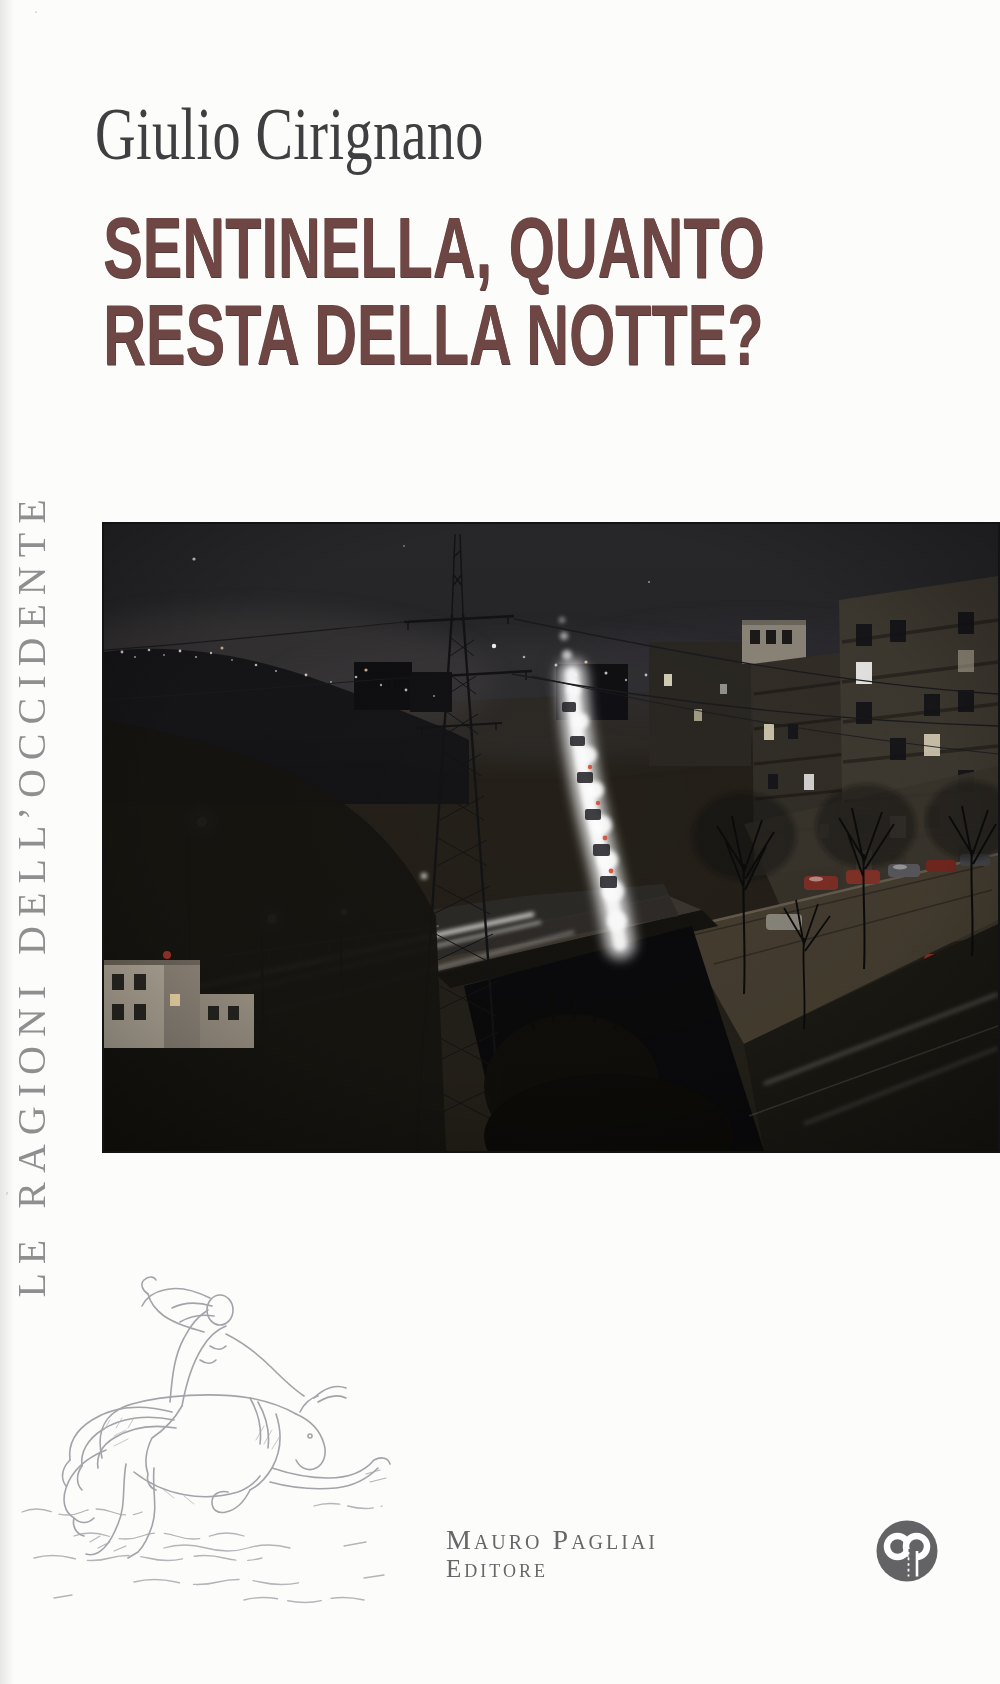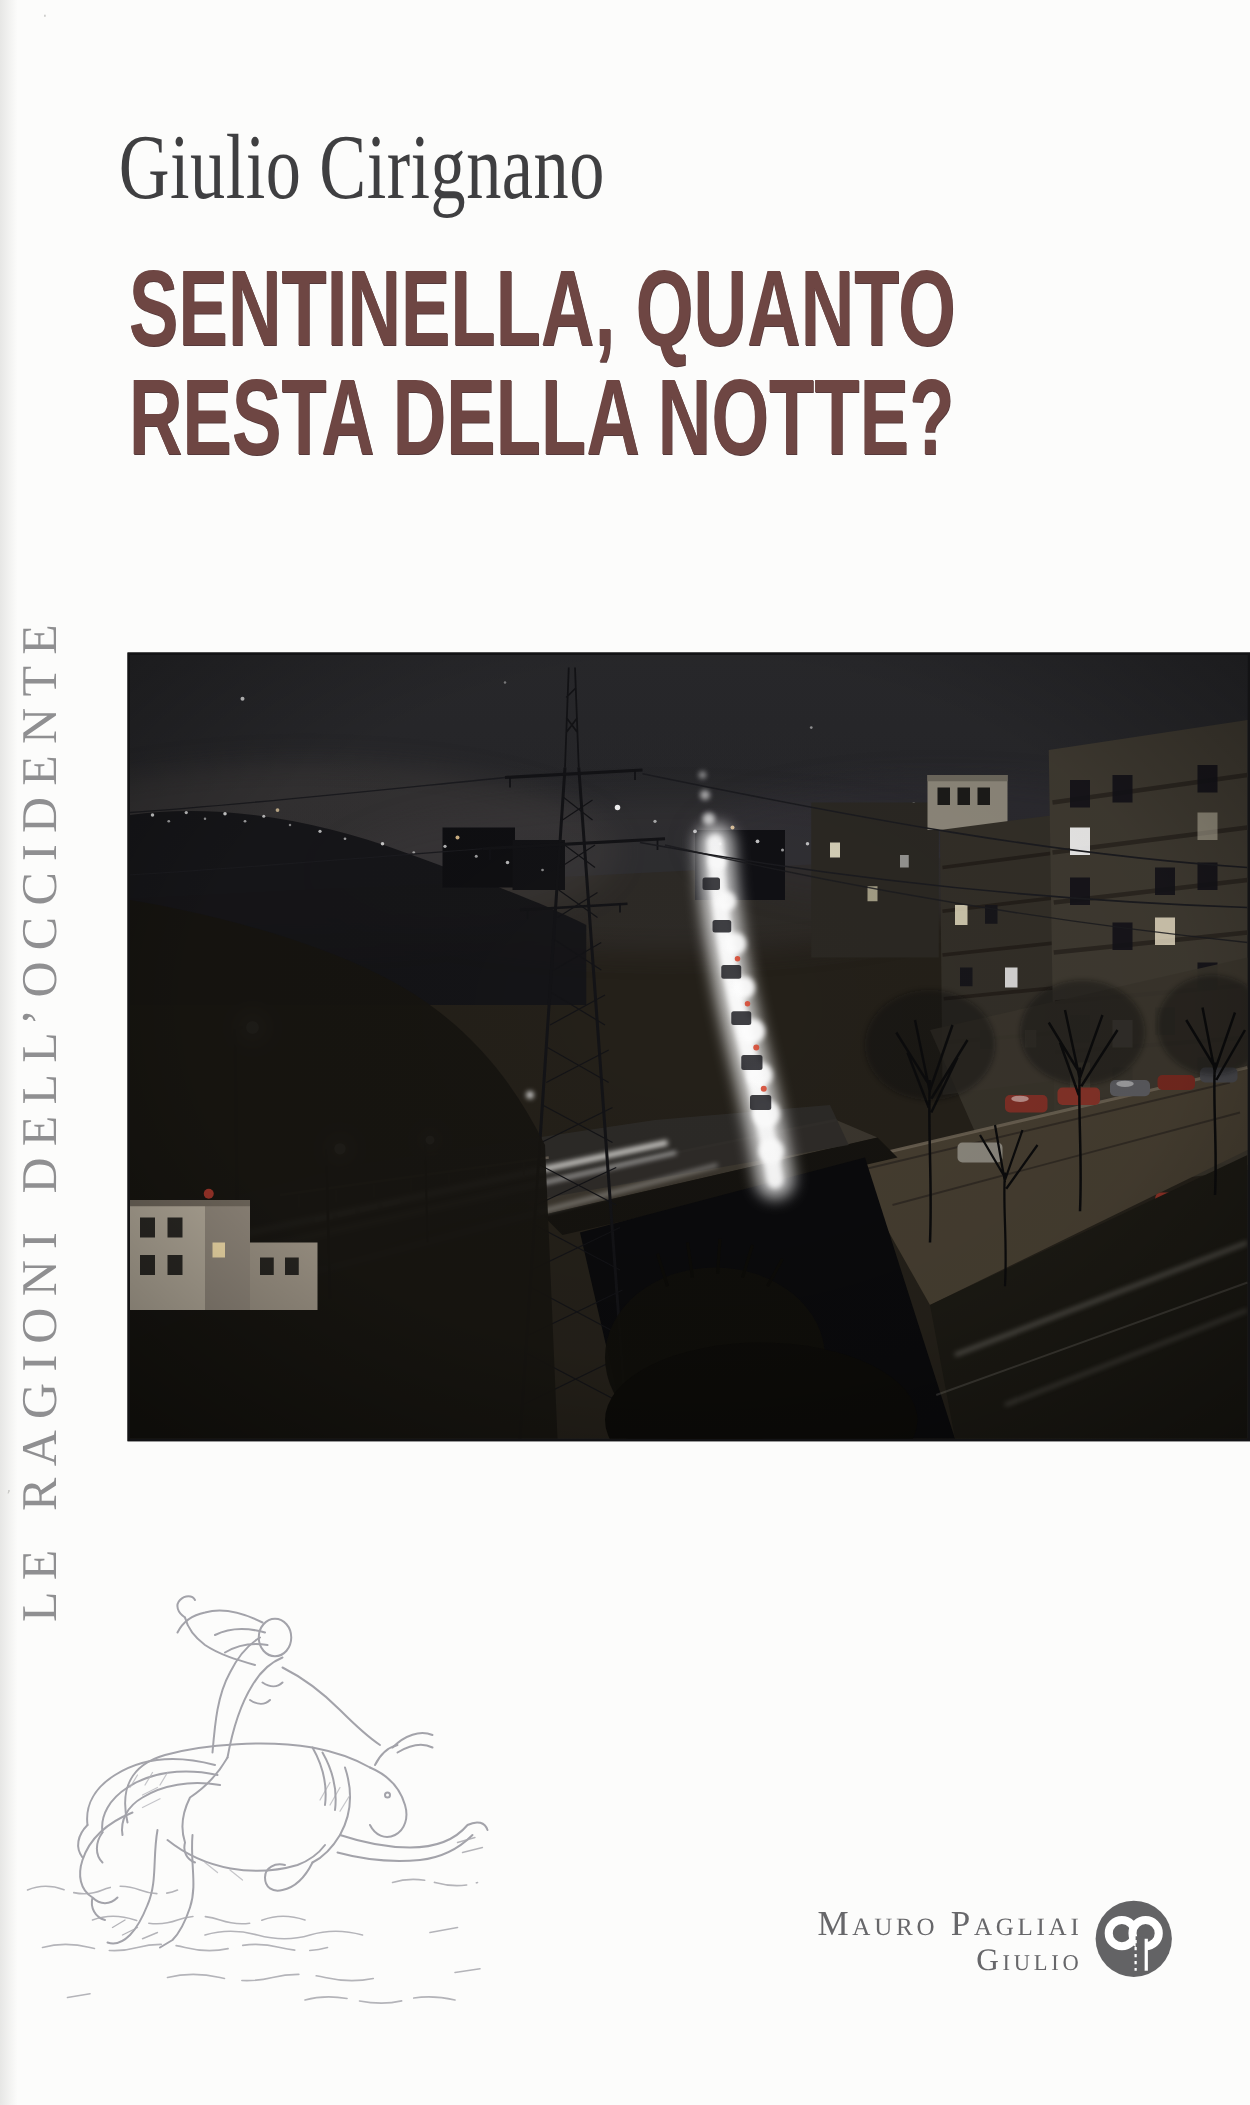--- a/index.html
+++ b/index.html
@@ -43,7 +43,7 @@
   .photo svg{display:block;}
   .emblem{position:absolute;left:14px;top:1206px;width:392px;height:412px;}
   .publisher{
-    position:absolute;right:134px;top:1525px;width:420px;text-align:right;
+    position:absolute;right:134px;top:1525px;width:420px;
     font-family:"Liberation Serif",serif;color:#67676a;
   }
   .publisher .l1{font-size:28px;line-height:30px;font-variant:small-caps;letter-spacing:3px;}

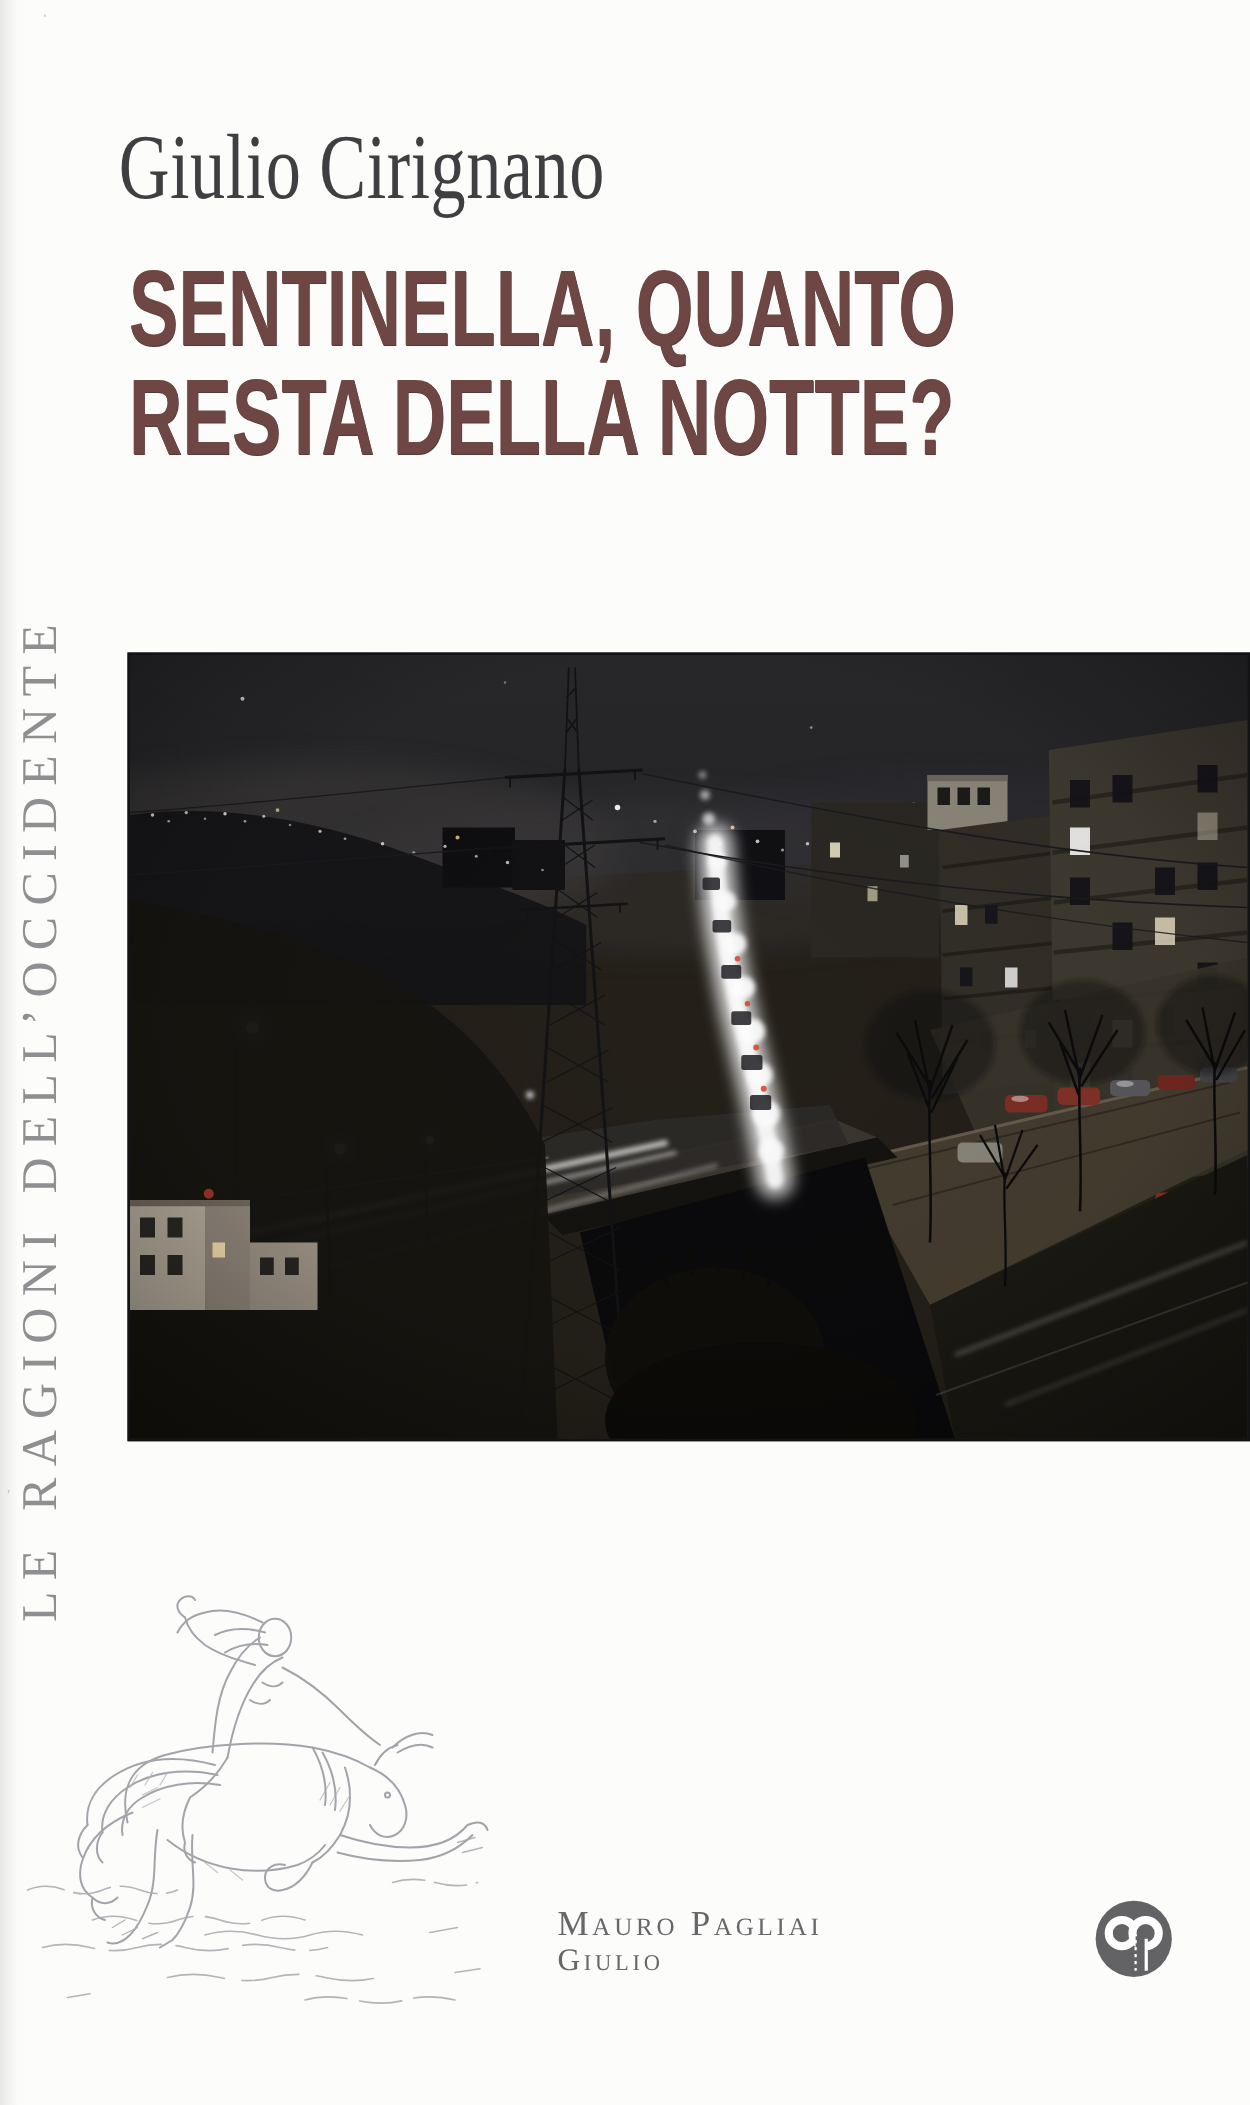--- a/index.html
+++ b/index.html
@@ -379,7 +379,7 @@
 
   <div class="publisher">
     <div class="l1">Mauro Pagliai</div>
-    <div class="l2">Giulio</div>
+    <div class="l2">Editore</div>
   </div>
 
   <svg class="publisher-logo" viewBox="0 0 64 64">

